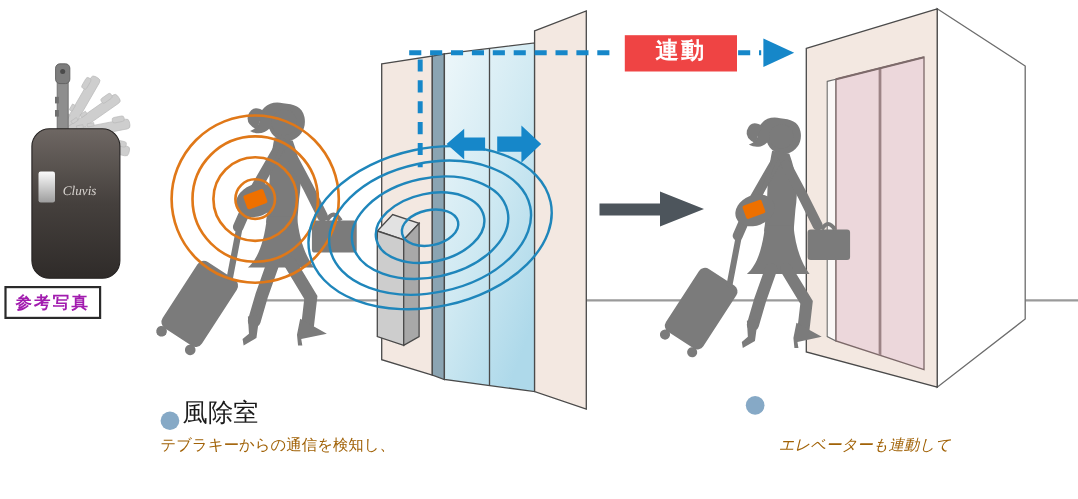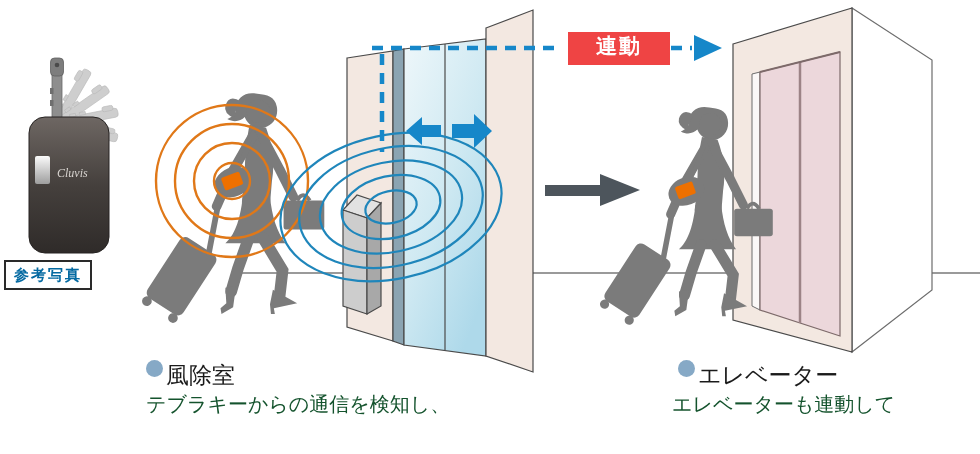--- a/index.html
+++ b/index.html
@@ -8,7 +8,7 @@
   #diagram-svg{position:absolute;left:0;top:0;}
   .framed-label{position:absolute;border:2px solid #2a2a2a;background:#fff;
     display:flex;align-items:center;justify-content:center;
-    font-weight:bold;font-size:15px;letter-spacing:2px;color:#0369a1;}
+    font-weight:bold;font-size:15px;letter-spacing:2px;color:#a21caf;}
   #ref-photo-label{left:4px;top:260px;width:84px;height:26px;}
   #concept-label{left:153px;top:322px;width:86px;height:25px;}
   #linkage-label{position:absolute;left:568px;top:32px;width:102px;height:33px;

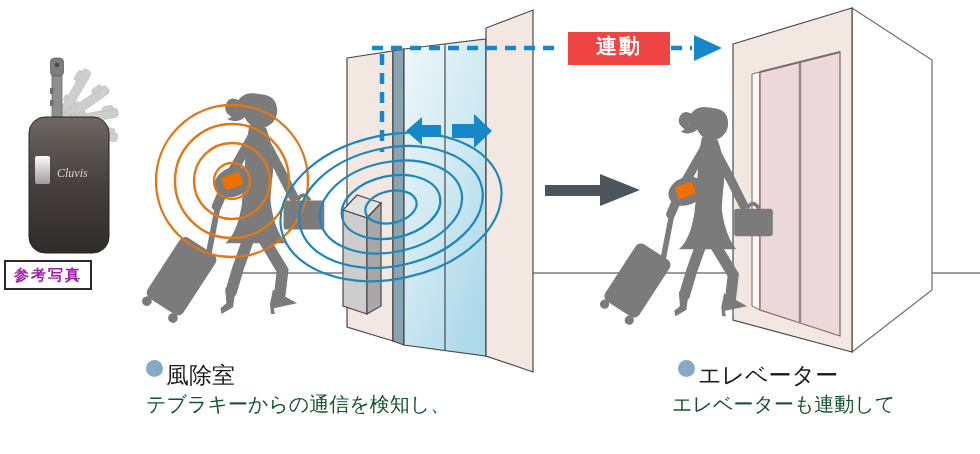--- a/index.html
+++ b/index.html
@@ -14,7 +14,7 @@
   #linkage-label{position:absolute;left:568px;top:32px;width:102px;height:33px;
     background:#ef4444;color:#fff;font-size:21px;font-weight:bold;letter-spacing:2px;
     display:flex;align-items:flex-start;justify-content:center;}
-  .section-heading{position:absolute;display:flex;align-items:flex-start;gap:3px;
+  .section-heading{position:absolute;display:flex;align-items:flex-end;gap:3px;
     font-family:"Liberation Serif","DejaVu Serif",serif;font-size:23px;color:#1a1a1a;}
   .bullet{width:17px;height:17px;border-radius:50%;background:#86a9c6;flex:0 0 auto;}
   #vestibule-heading{left:146px;top:360px;}

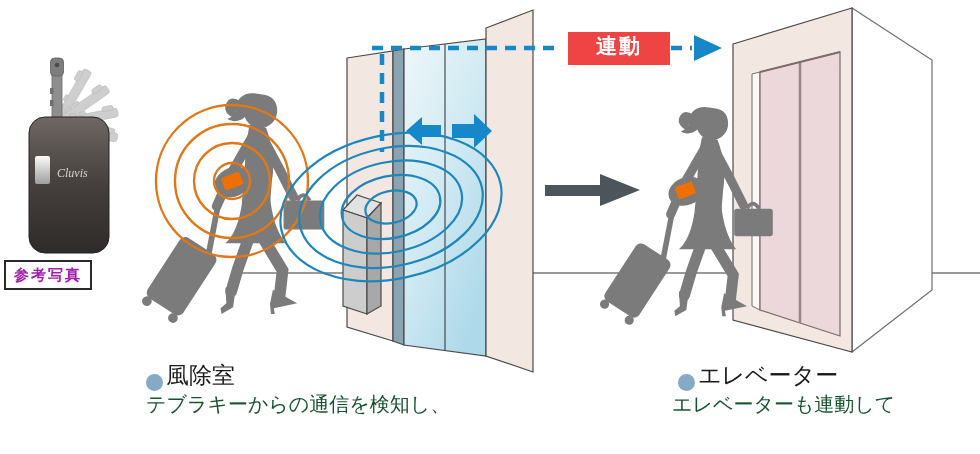--- a/index.html
+++ b/index.html
@@ -195,7 +195,6 @@
 
   <div id="elevator-heading" class="section-heading">
     <span class="bullet"></span>
-    <span>エレベーター</span>
   </div>
   <div id="elevator-body" class="section-body">
     <div>エレベーターも連動して</div>

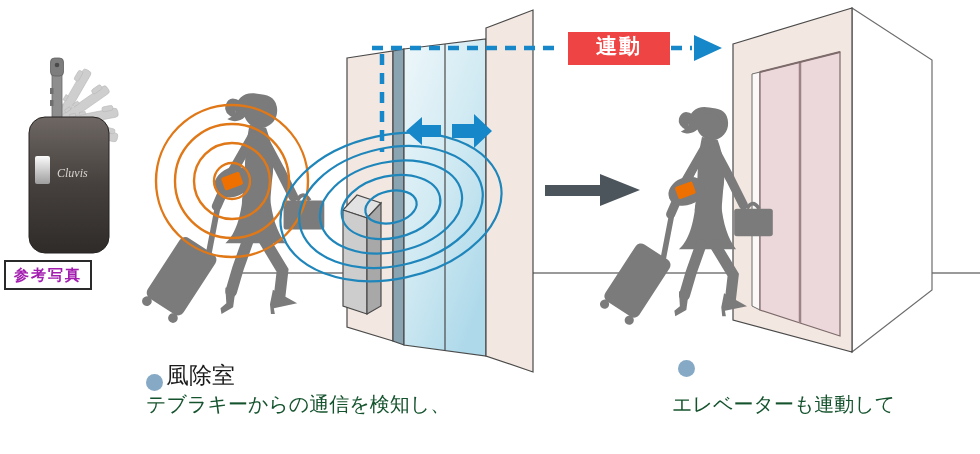--- a/index.html
+++ b/index.html
@@ -19,7 +19,7 @@
   .bullet{width:17px;height:17px;border-radius:50%;background:#86a9c6;flex:0 0 auto;}
   #vestibule-heading{left:146px;top:360px;}
   #elevator-heading{left:678px;top:360px;}
-  .section-body{position:absolute;font-size:20px;line-height:23px;color:#14532d;}
+  .section-body{position:absolute;font-size:14px;line-height:23px;color:#a16207;}
   #vestibule-body{left:146px;top:393px;}
   #elevator-body{left:672px;top:393px;}
 </style>

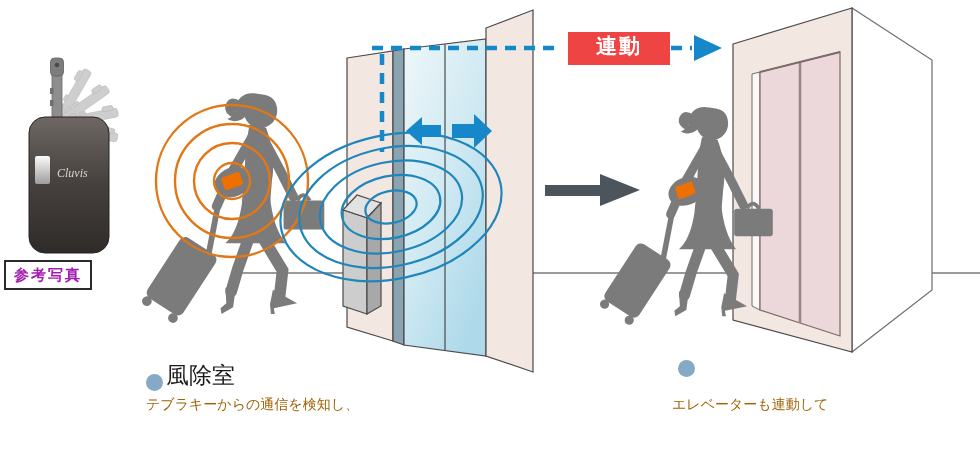--- a/index.html
+++ b/index.html
@@ -21,7 +21,7 @@
   #elevator-heading{left:678px;top:360px;}
   .section-body{position:absolute;font-size:14px;line-height:23px;color:#a16207;}
   #vestibule-body{left:146px;top:393px;}
-  #elevator-body{left:672px;top:393px;}
+  #elevator-body{left:708px;top:393px;font-style:italic;}
 </style>
 </head>
 <body>

